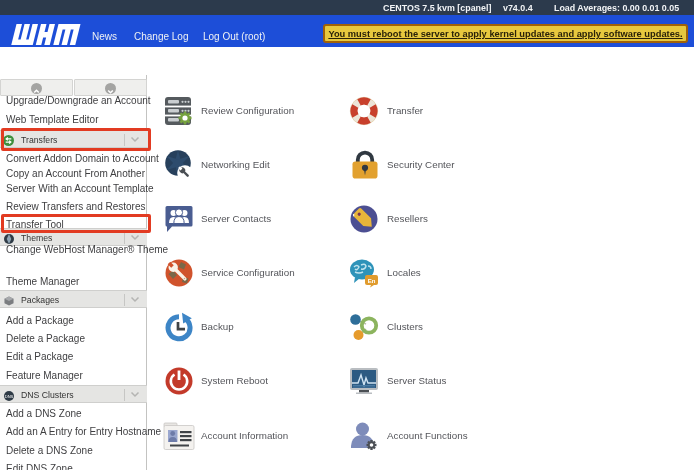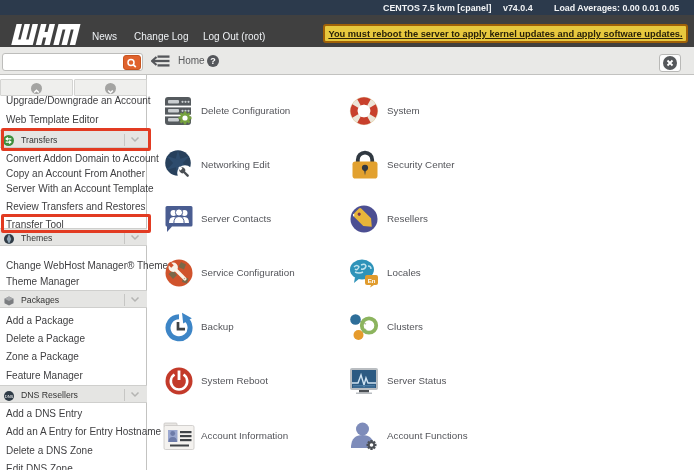--- a/index.html
+++ b/index.html
@@ -11,7 +11,7 @@
 .topstrip { position:absolute; left:0; top:0; width:694px; height:15px;
   background:#2c3a4c; color:#f2f4f6; font-size:8.9px; font-weight:bold; text-align:right; }
 .topstrip span { position:absolute; top:3px; }
-.hdr { position:absolute; left:0; top:15px; width:694px; height:32px; background:#404040; }
+.hdr { position:absolute; left:0; top:15px; width:694px; height:32px; background:#1d4ed8; }
 .logo { position:absolute; left:11px; top:6px; width:70px; height:22px; }
 .navlink { position:absolute; top:16px; color:#eef1f4; font-size:10px; }
 .warn { position:absolute; left:323px; top:9px; width:365px; height:19px;

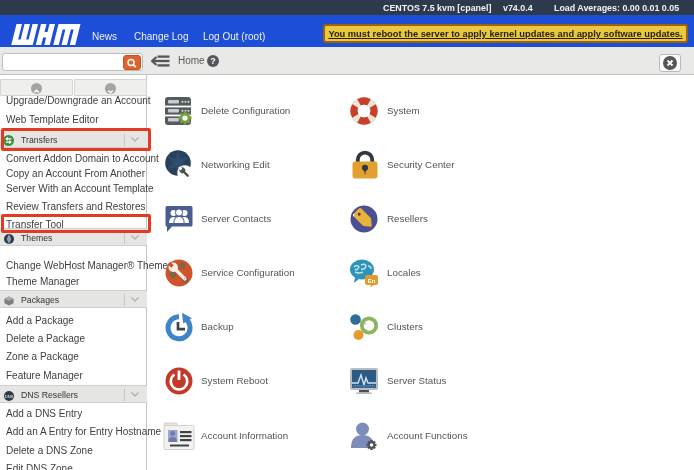--- a/index.html
+++ b/index.html
@@ -76,30 +76,6 @@
     <div class="warn"><u>You must reboot the server to apply kernel updates and apply software updates.</u></div>
   </div>
 
-  <div class="toolbar">
-    <div class="searchbox">
-      <div class="searchbtn">
-        <svg width="16" height="13" viewBox="0 0 16 13">
-          <circle cx="7" cy="5.4" r="3" fill="none" stroke="#fff" stroke-width="1.5"></circle>
-          <line x1="9.2" y1="7.6" x2="11.8" y2="10.2" stroke="#fff" stroke-width="1.7"></line>
-        </svg>
-      </div>
-    </div>
-    <svg style="position:absolute;left:151px;top:8px" width="19" height="12" viewBox="0 0 19 12">
-      <path d="M5.5 2 L1 6 L5.5 10" fill="none" stroke="#54565a" stroke-width="2.2"></path>
-      <line x1="2" y1="6" x2="18.5" y2="6" stroke="#54565a" stroke-width="2.3"></line>
-      <line x1="6.5" y1="1.6" x2="18.5" y2="1.6" stroke="#54565a" stroke-width="2.3"></line>
-      <line x1="6.5" y1="10.4" x2="18.5" y2="10.4" stroke="#54565a" stroke-width="2.3"></line>
-    </svg>
-    <span class="homelbl">Home</span>
-    <div class="qmark">?</div>
-    <div class="closebtn">
-      <svg width="20" height="16" viewBox="0 0 20 16">
-        <circle cx="10" cy="8" r="7" fill="#54575a"></circle>
-        <path d="M7.5 5.5 L12.5 10.5 M12.5 5.5 L7.5 10.5" stroke="#fff" stroke-width="1.8"></path>
-      </svg>
-    </div>
-  </div>
 
   <div class="sidebar">
     <div class="scrollbtns">

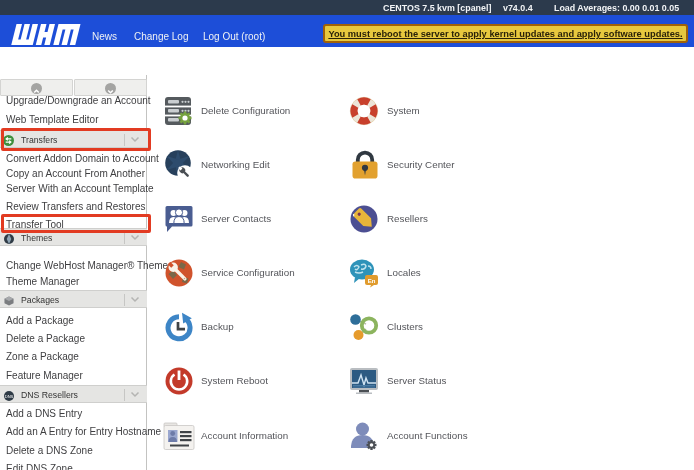--- a/index.html
+++ b/index.html
@@ -196,7 +196,7 @@
         <circle cx="0" cy="0" r="2.6" fill="#fff"></circle>
       </g>
     </svg>
-    <span class="lbl" style="left:201px;top:105px">Delete Configuration</span>
+    <span class="lbl" style="left:201px;top:105px">Review Configuration</span>
 
     <svg class="item" style="left:349px;top:96px" width="30" height="30" viewBox="0 0 30 30">
       <circle cx="15" cy="15" r="13.7" fill="#ece5d8"></circle>

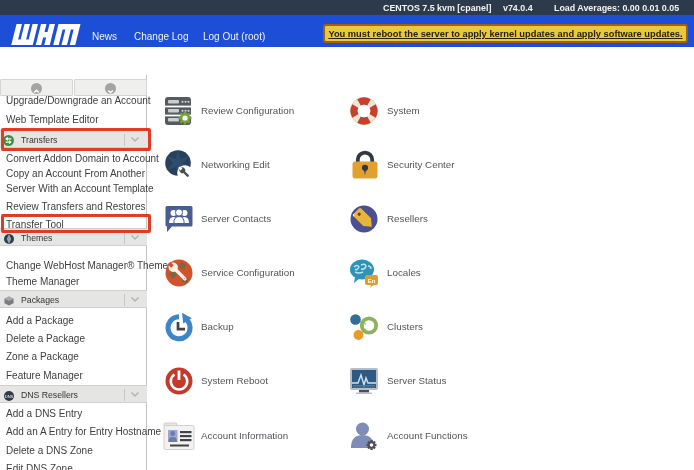--- a/index.html
+++ b/index.html
@@ -209,7 +209,7 @@
       </g>
       <circle cx="15" cy="15" r="6.3" fill="#fff"></circle>
     </svg>
-    <span class="lbl" style="left:387px;top:105px">System</span>
+    <span class="lbl" style="left:387px;top:105px">Transfer</span>
 
     <svg class="item" style="left:164px;top:150px" width="30" height="32" viewBox="0 0 30 32">
       <circle cx="14" cy="13" r="12.8" fill="#27405c"></circle>

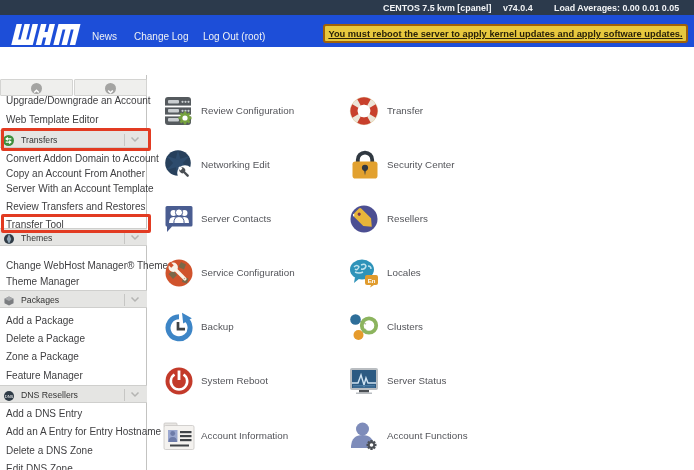--- a/index.html
+++ b/index.html
@@ -126,7 +126,7 @@
         </svg>
     </div>
 
-    <span class="navitem" style="top:260px">Change WebHost Manager® Theme</span>
+    <span class="navitem" style="top:244px">Change WebHost Manager® Theme</span>
     <span class="navitem" style="top:276px">Theme Manager</span>
 
     <div class="sechdr" style="top:290px">

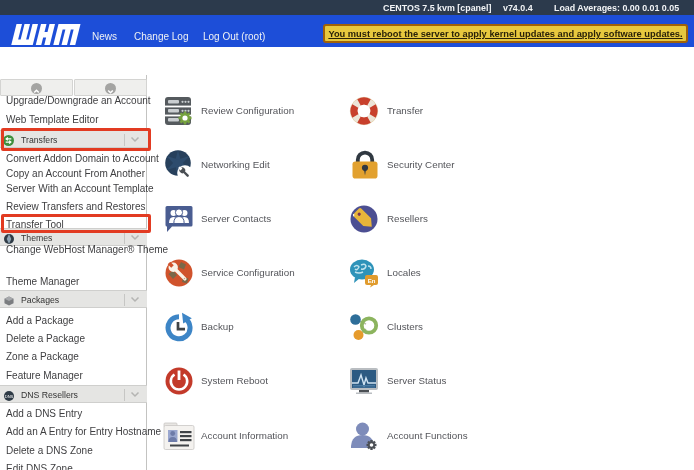--- a/index.html
+++ b/index.html
@@ -143,7 +143,7 @@
 
     <span class="navitem" style="top:315px">Add a Package</span>
     <span class="navitem" style="top:333px">Delete a Package</span>
-    <span class="navitem" style="top:351px">Zone a Package</span>
+    <span class="navitem" style="top:351px">Edit a Package</span>
     <span class="navitem" style="top:370px">Feature Manager</span>
 
     <div class="sechdr" style="top:385px">

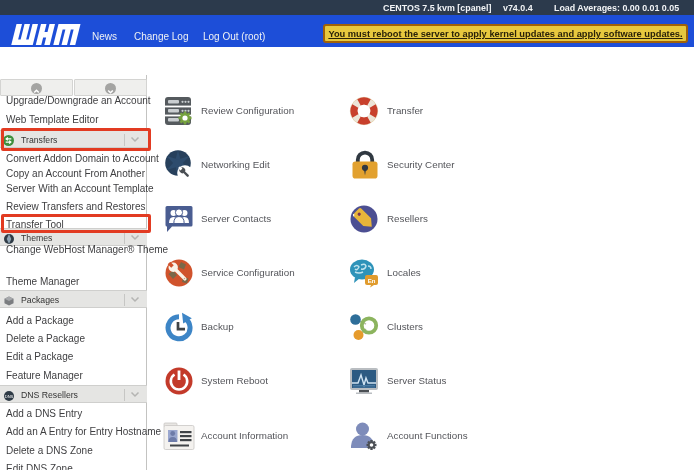--- a/index.html
+++ b/index.html
@@ -151,7 +151,7 @@
         <circle cx="5.5" cy="5.5" r="5.5" fill="#2f3b46"></circle>
         <text x="5.5" y="7.5" font-size="4.5" fill="#fff" text-anchor="middle" font-family="Liberation Sans">DNS</text>
       </svg>
-      <span class="txt">DNS Resellers</span>
+      <span class="txt">DNS Clusters</span>
       <span class="sep"></span>
       <svg class="chev" width="10" height="7" viewBox="0 0 10 7">
           <path d="M1.5 1.5 L5 5 L8.5 1.5" fill="none" stroke="#b4b4b2" stroke-width="1.5"></path>

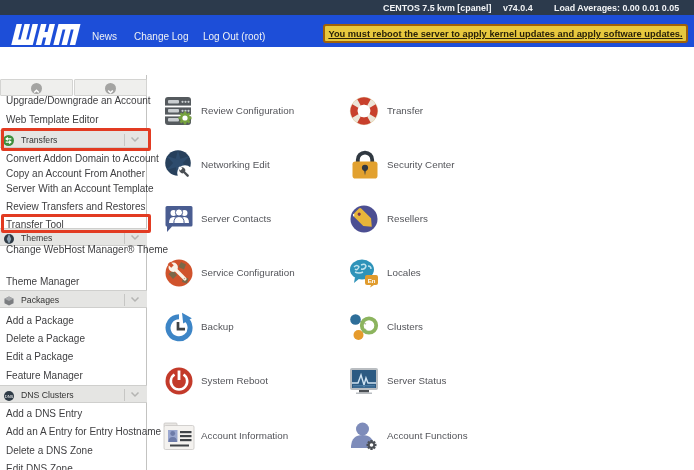--- a/index.html
+++ b/index.html
@@ -158,7 +158,7 @@
         </svg>
     </div>
 
-    <span class="navitem" style="top:408px">Add a DNS Entry</span>
+    <span class="navitem" style="top:408px">Add a DNS Zone</span>
     <span class="navitem" style="top:426px">Add an A Entry for Entry Hostname</span>
     <span class="navitem" style="top:445px">Delete a DNS Zone</span>
     <span class="navitem" style="top:463px">Edit DNS Zone</span>

